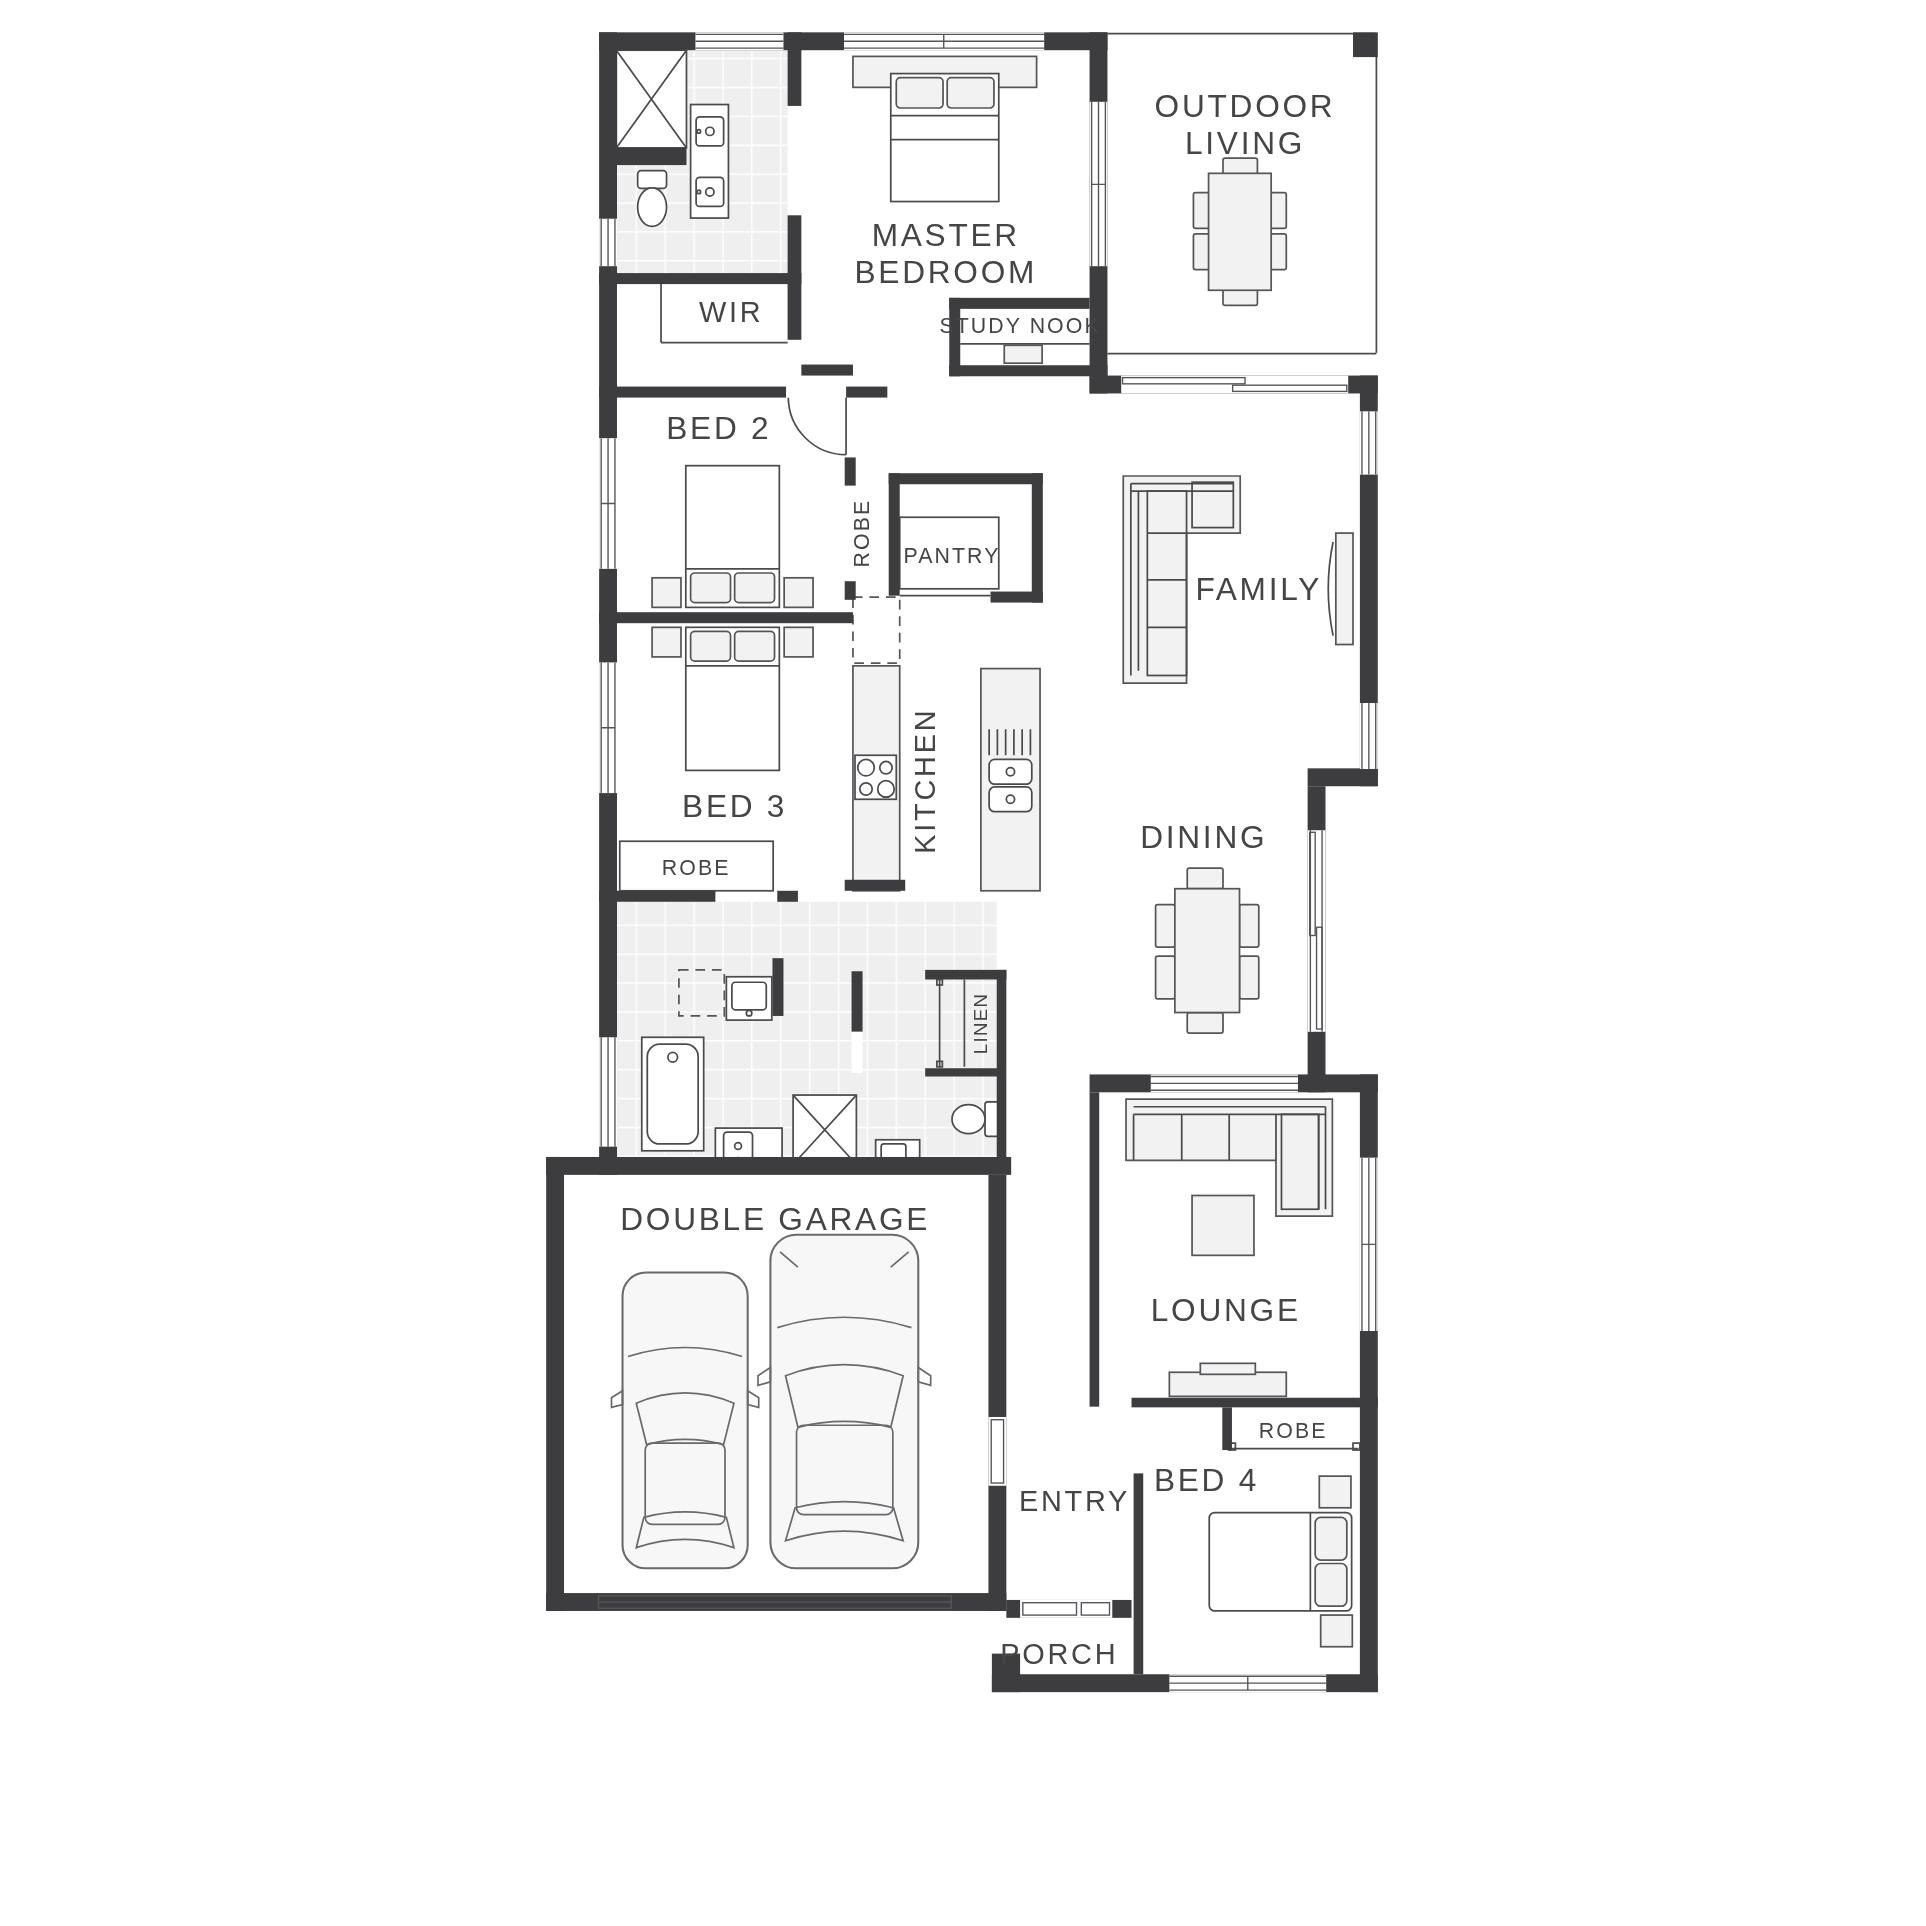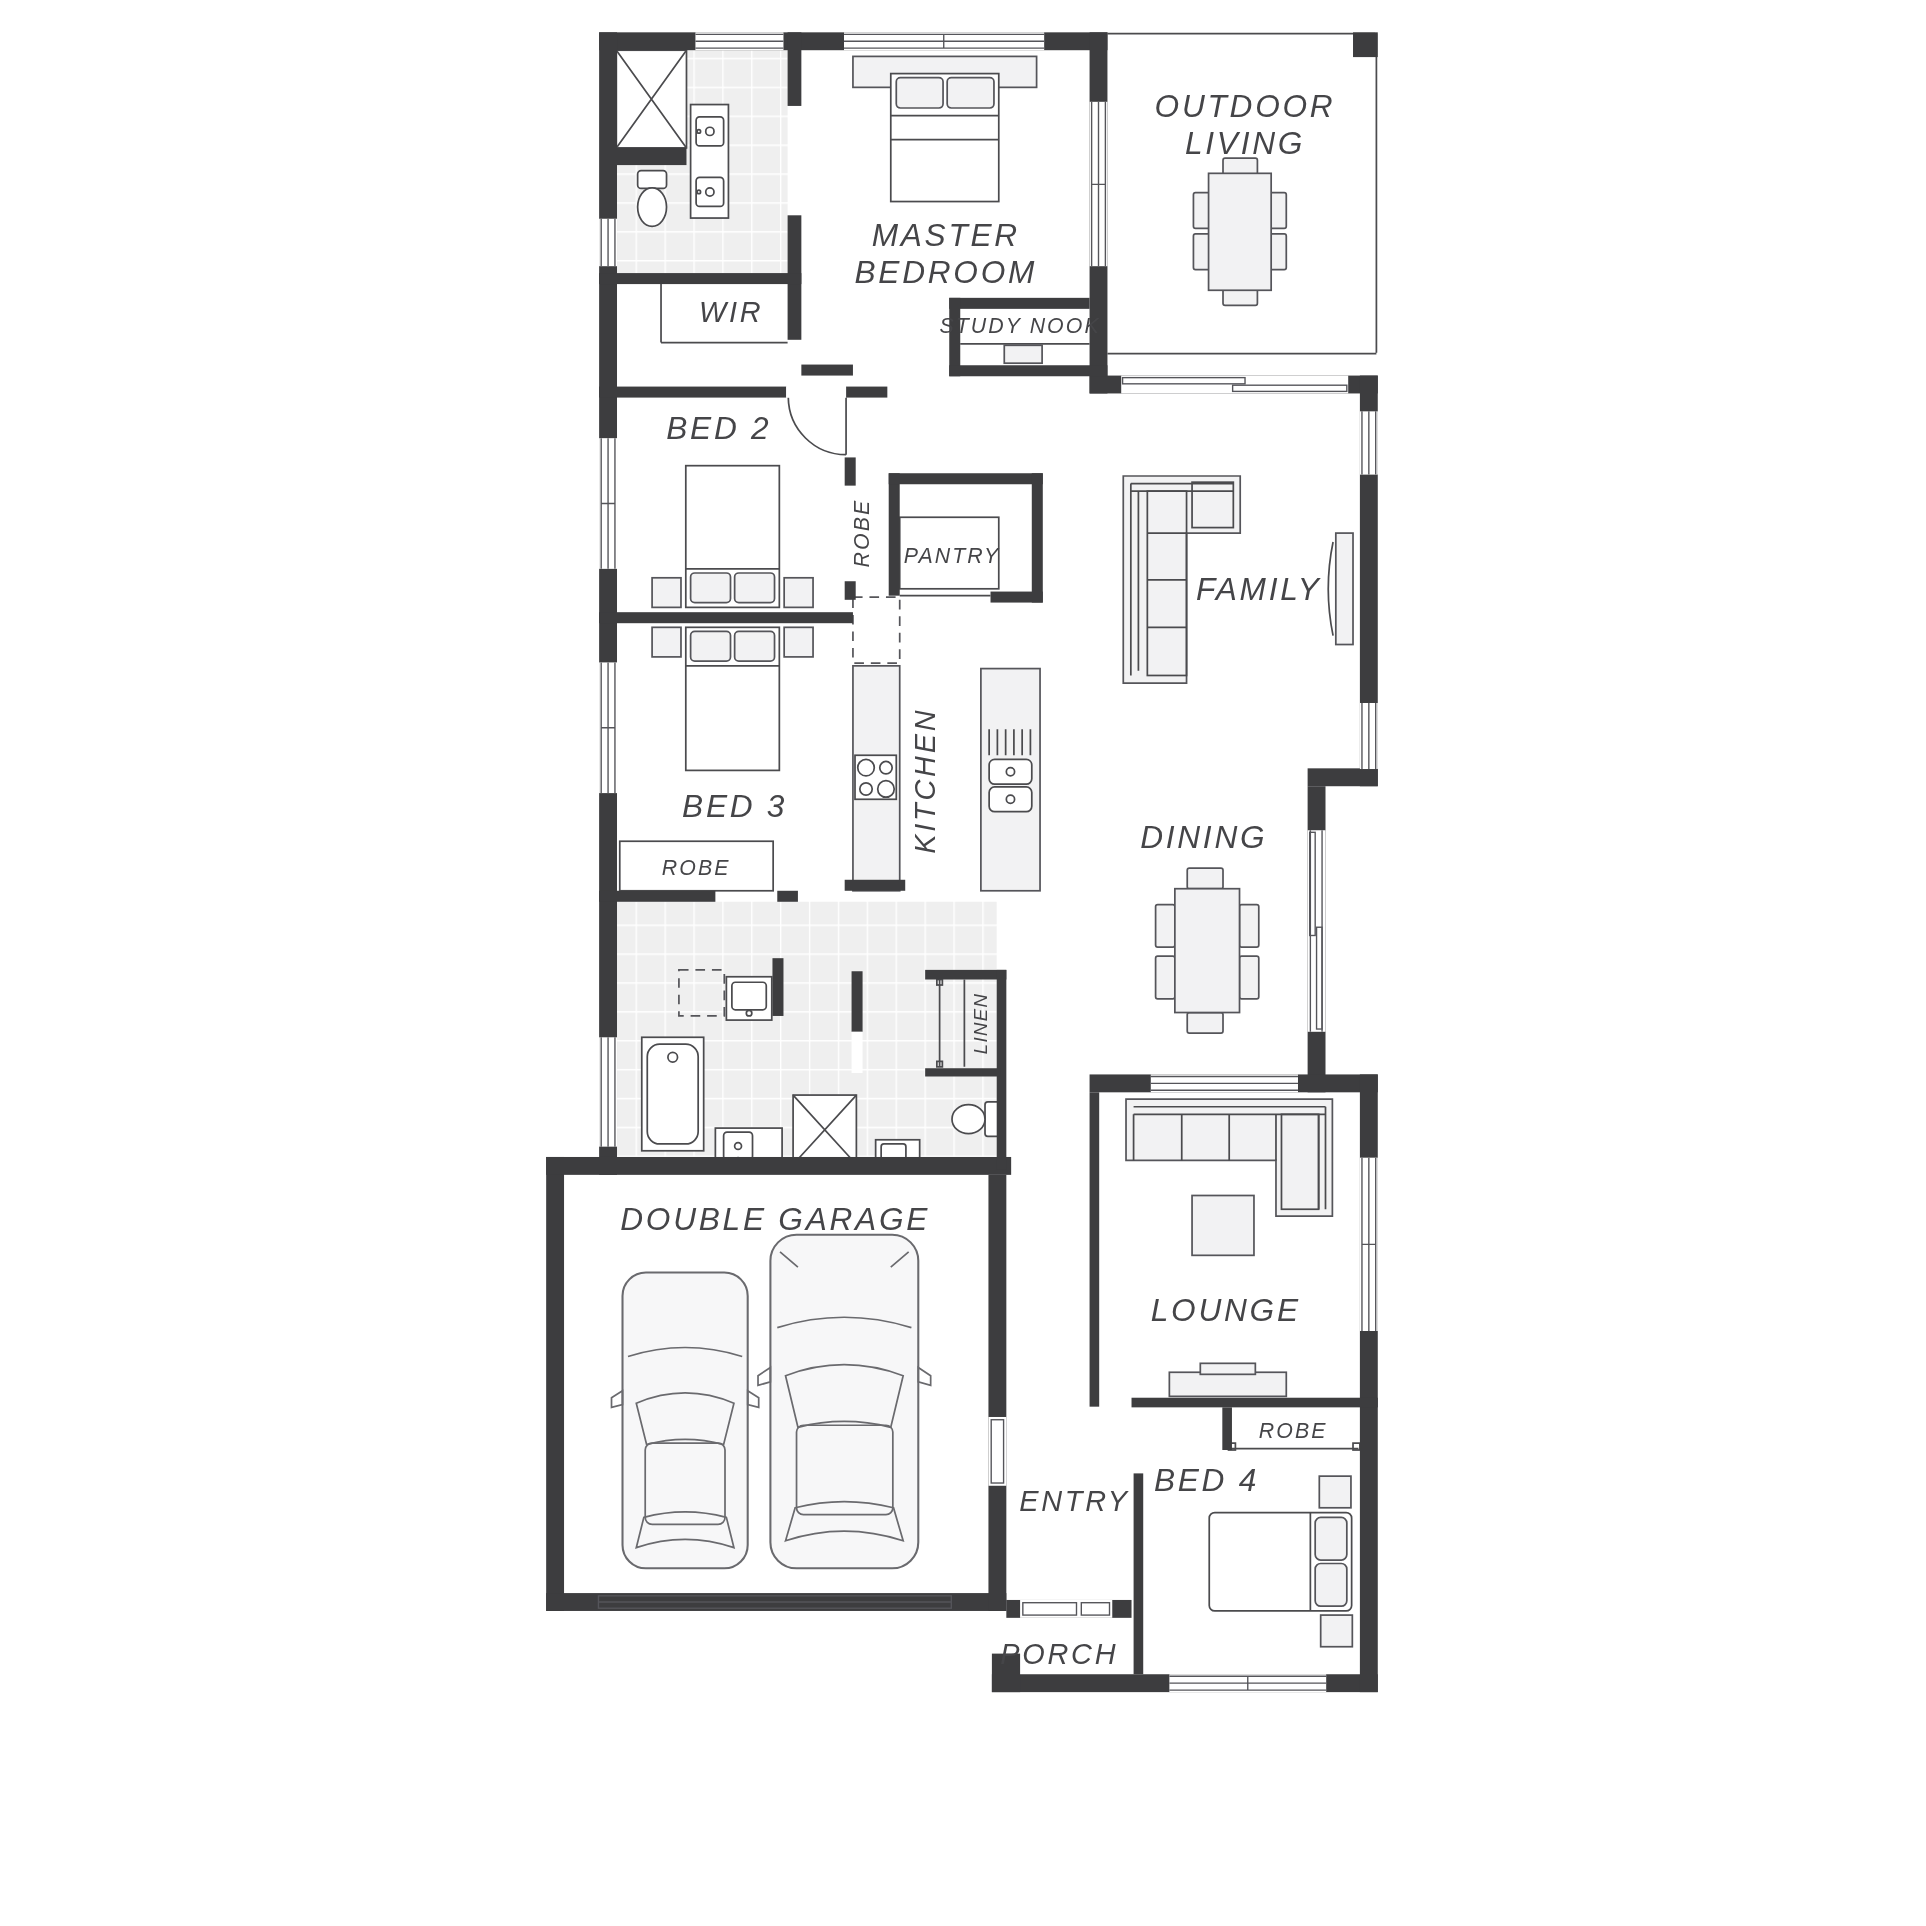--- a/index.html
+++ b/index.html
@@ -3,7 +3,7 @@
 <meta charset="utf-8">
 <style>
   html,body{margin:0;padding:0;background:#ffffff;}
-  #canvas{width:1926px;height:1926px;position:relative;background:#ffffff;font-style:italic;}
+  #canvas{width:1926px;height:1926px;position:relative;background:#ffffff;}
   svg{display:block;}
   text{font-family:"Liberation Sans", sans-serif; fill:#454548;}
   .lbl-big{font-size:46px;letter-spacing:4px;}

